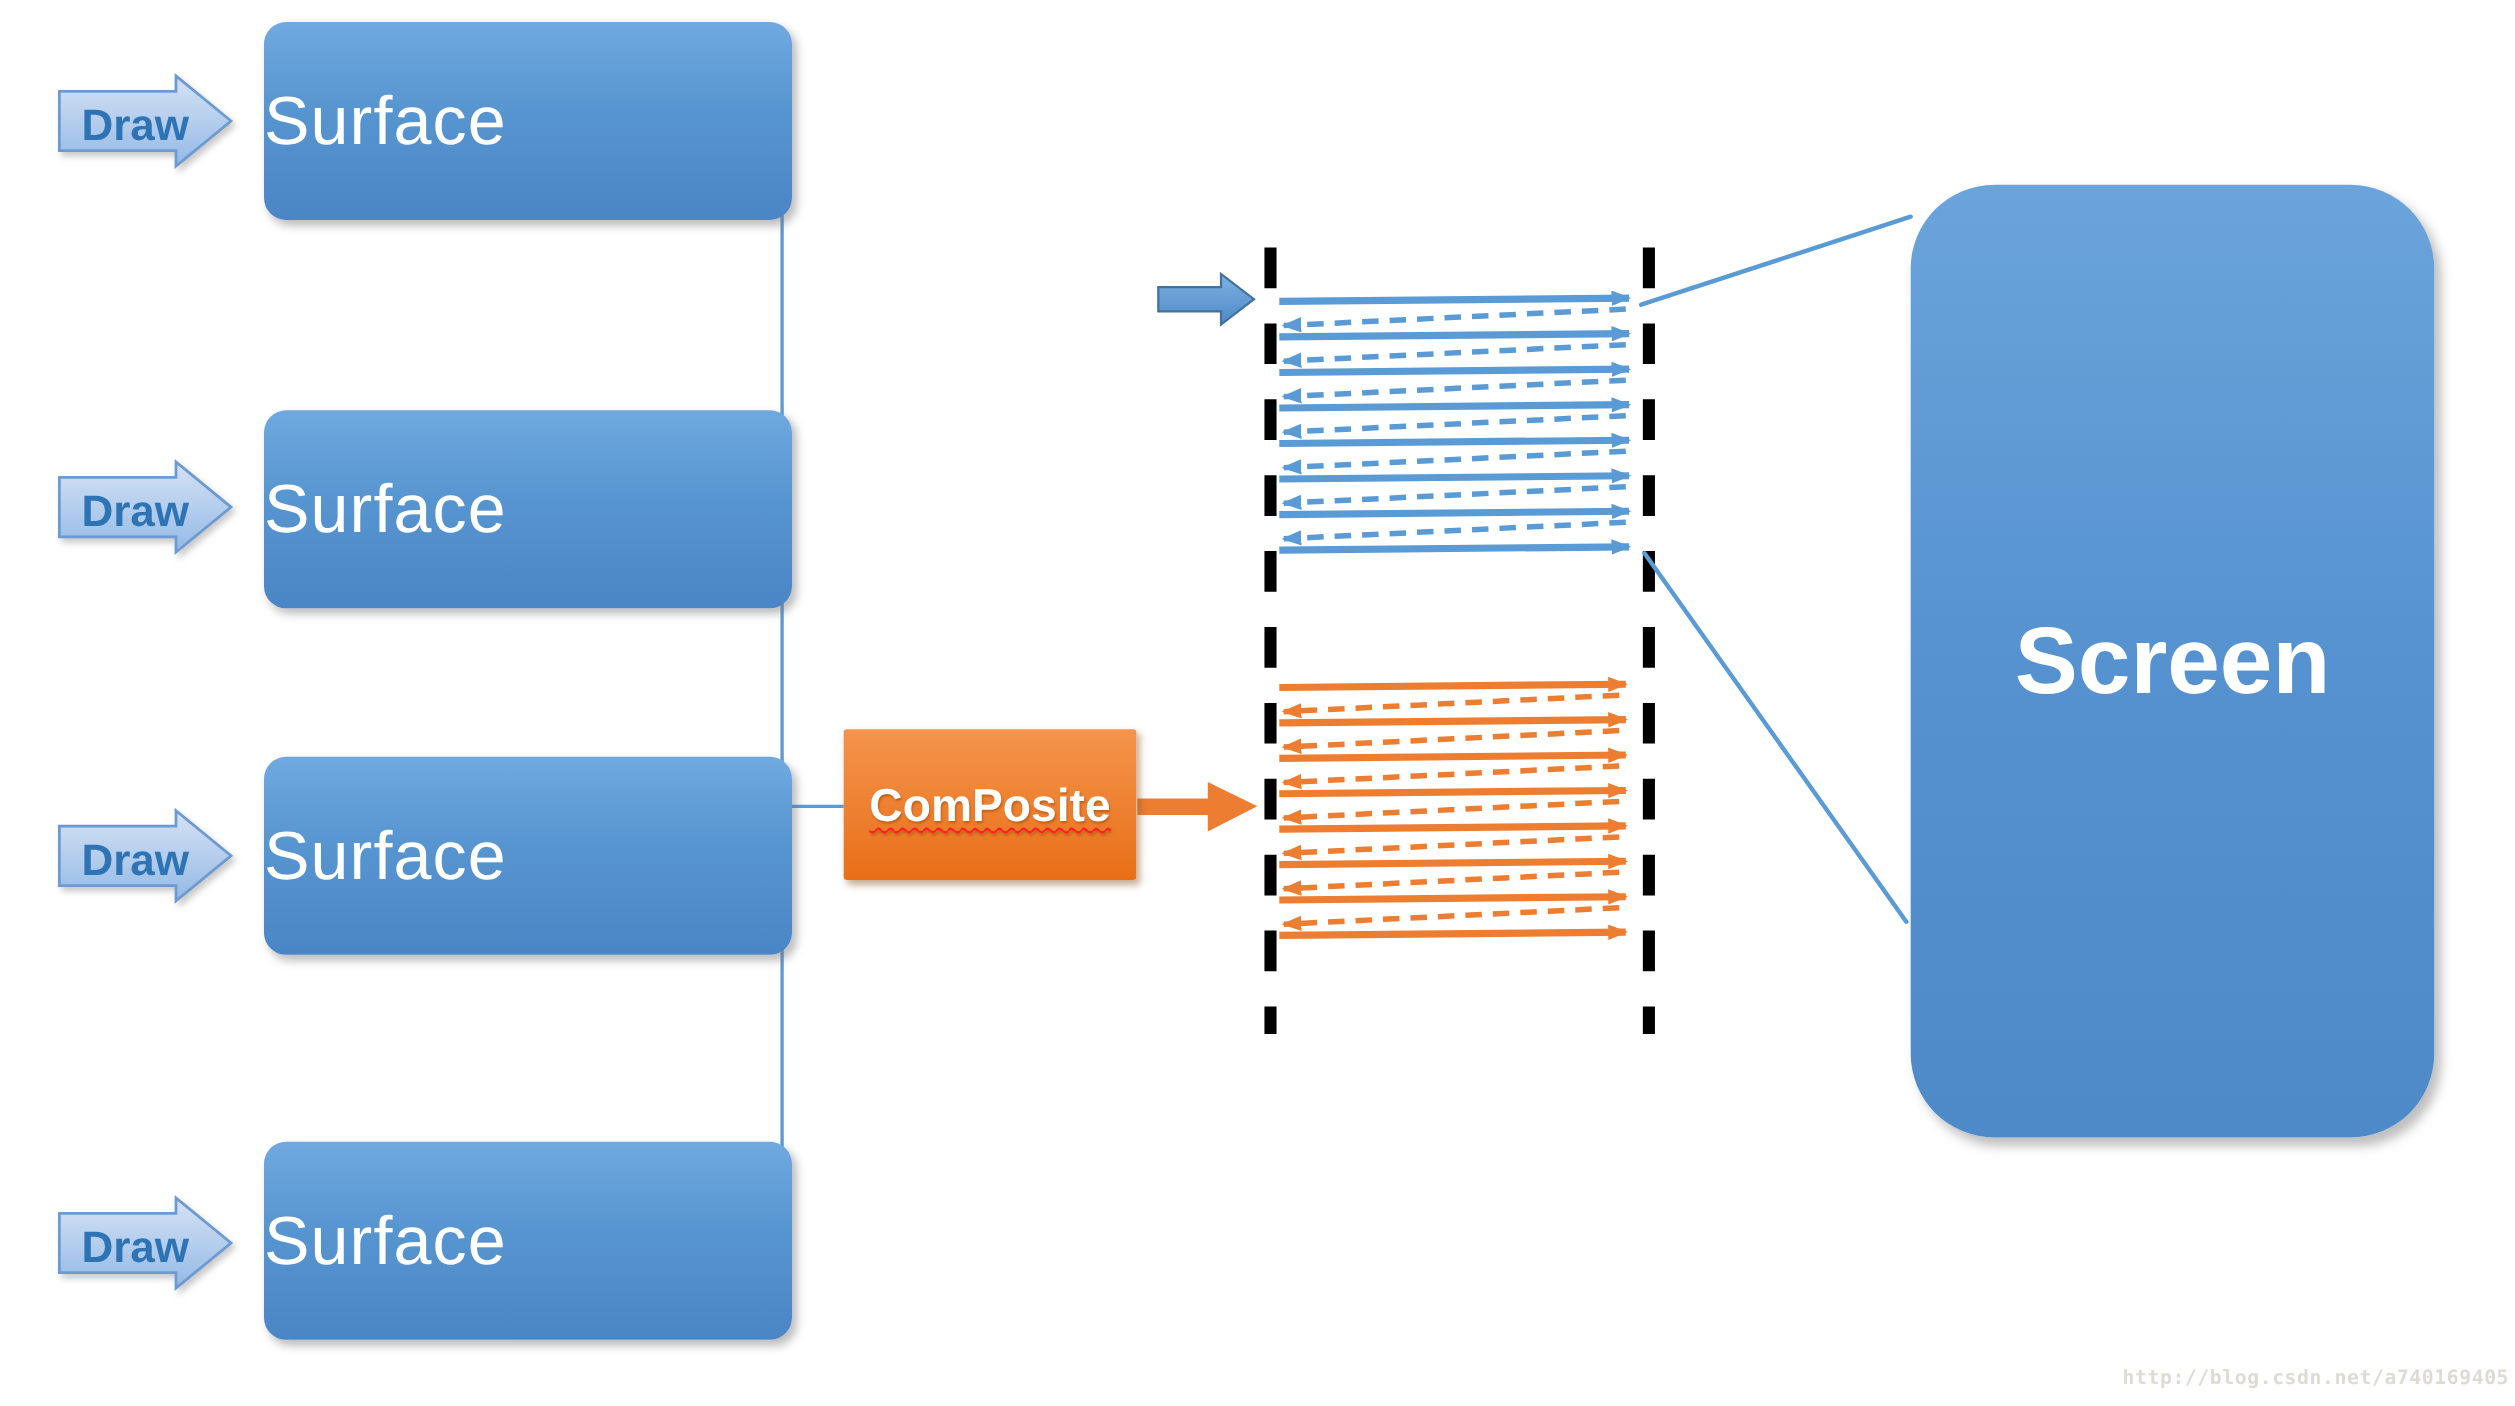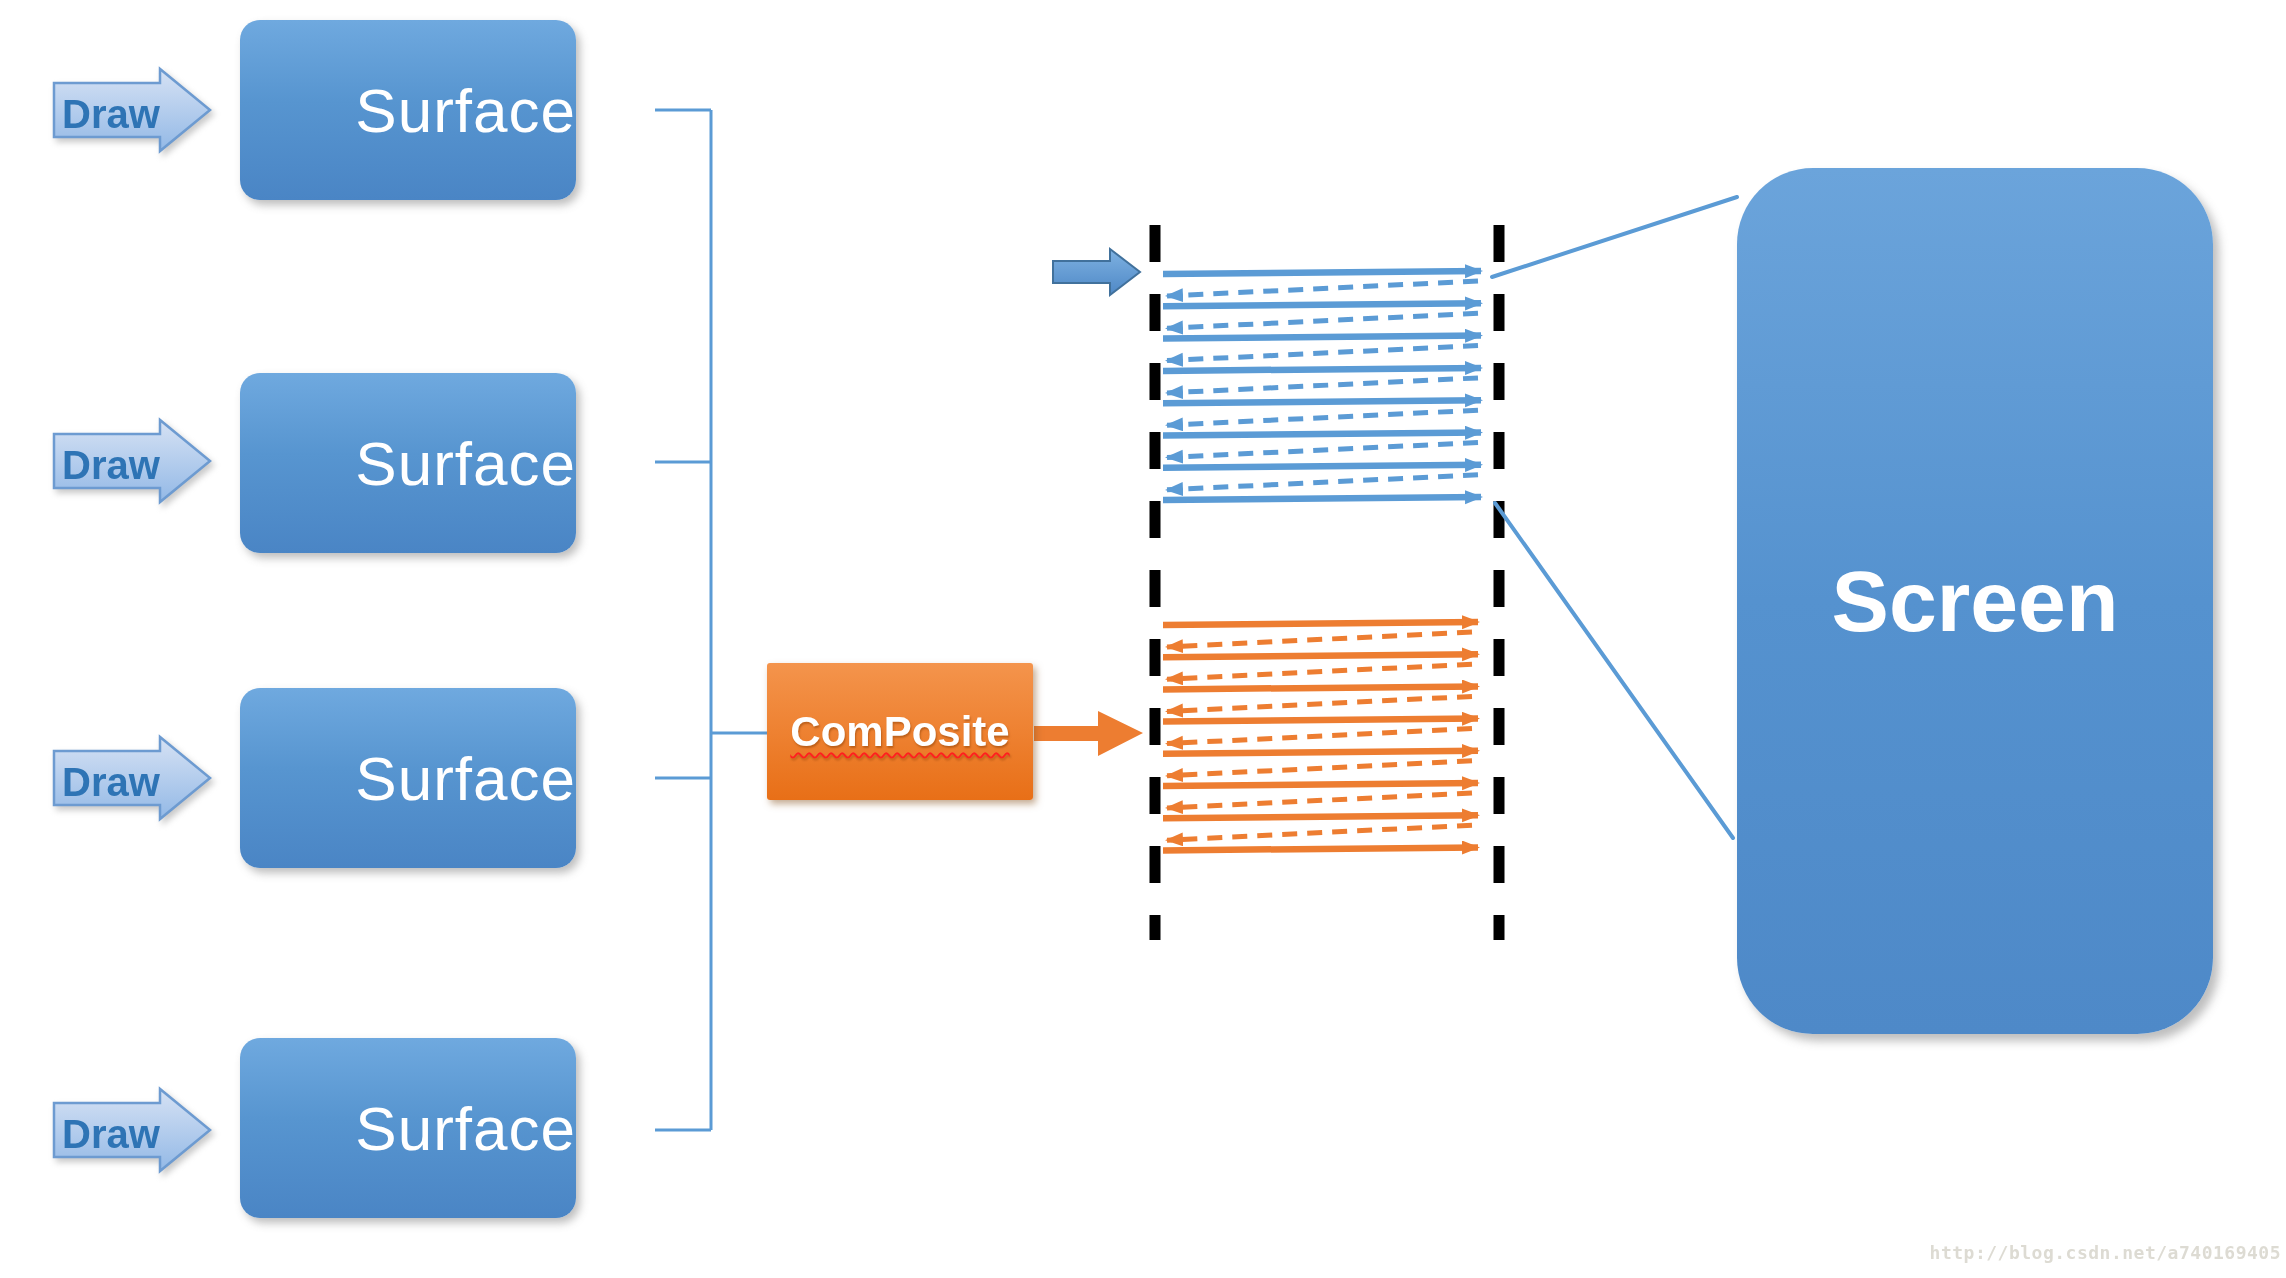--- a/index.html
+++ b/index.html
@@ -28,7 +28,7 @@
   }
   .draw-arrow svg{position:absolute;left:0;top:0;filter:drop-shadow(3px 4px 3px rgba(120,120,120,.4));}
   .draw-arrow .lbl{
-    position:absolute;left:0;top:17px;width:108px;height:62px;
+    position:absolute;left:12px;top:17px;width:108px;height:62px;
     display:flex;align-items:center;justify-content:flex-start;
     padding-left:10px;box-sizing:border-box;
     font-size:40px;font-weight:bold;color:#2E74B5;

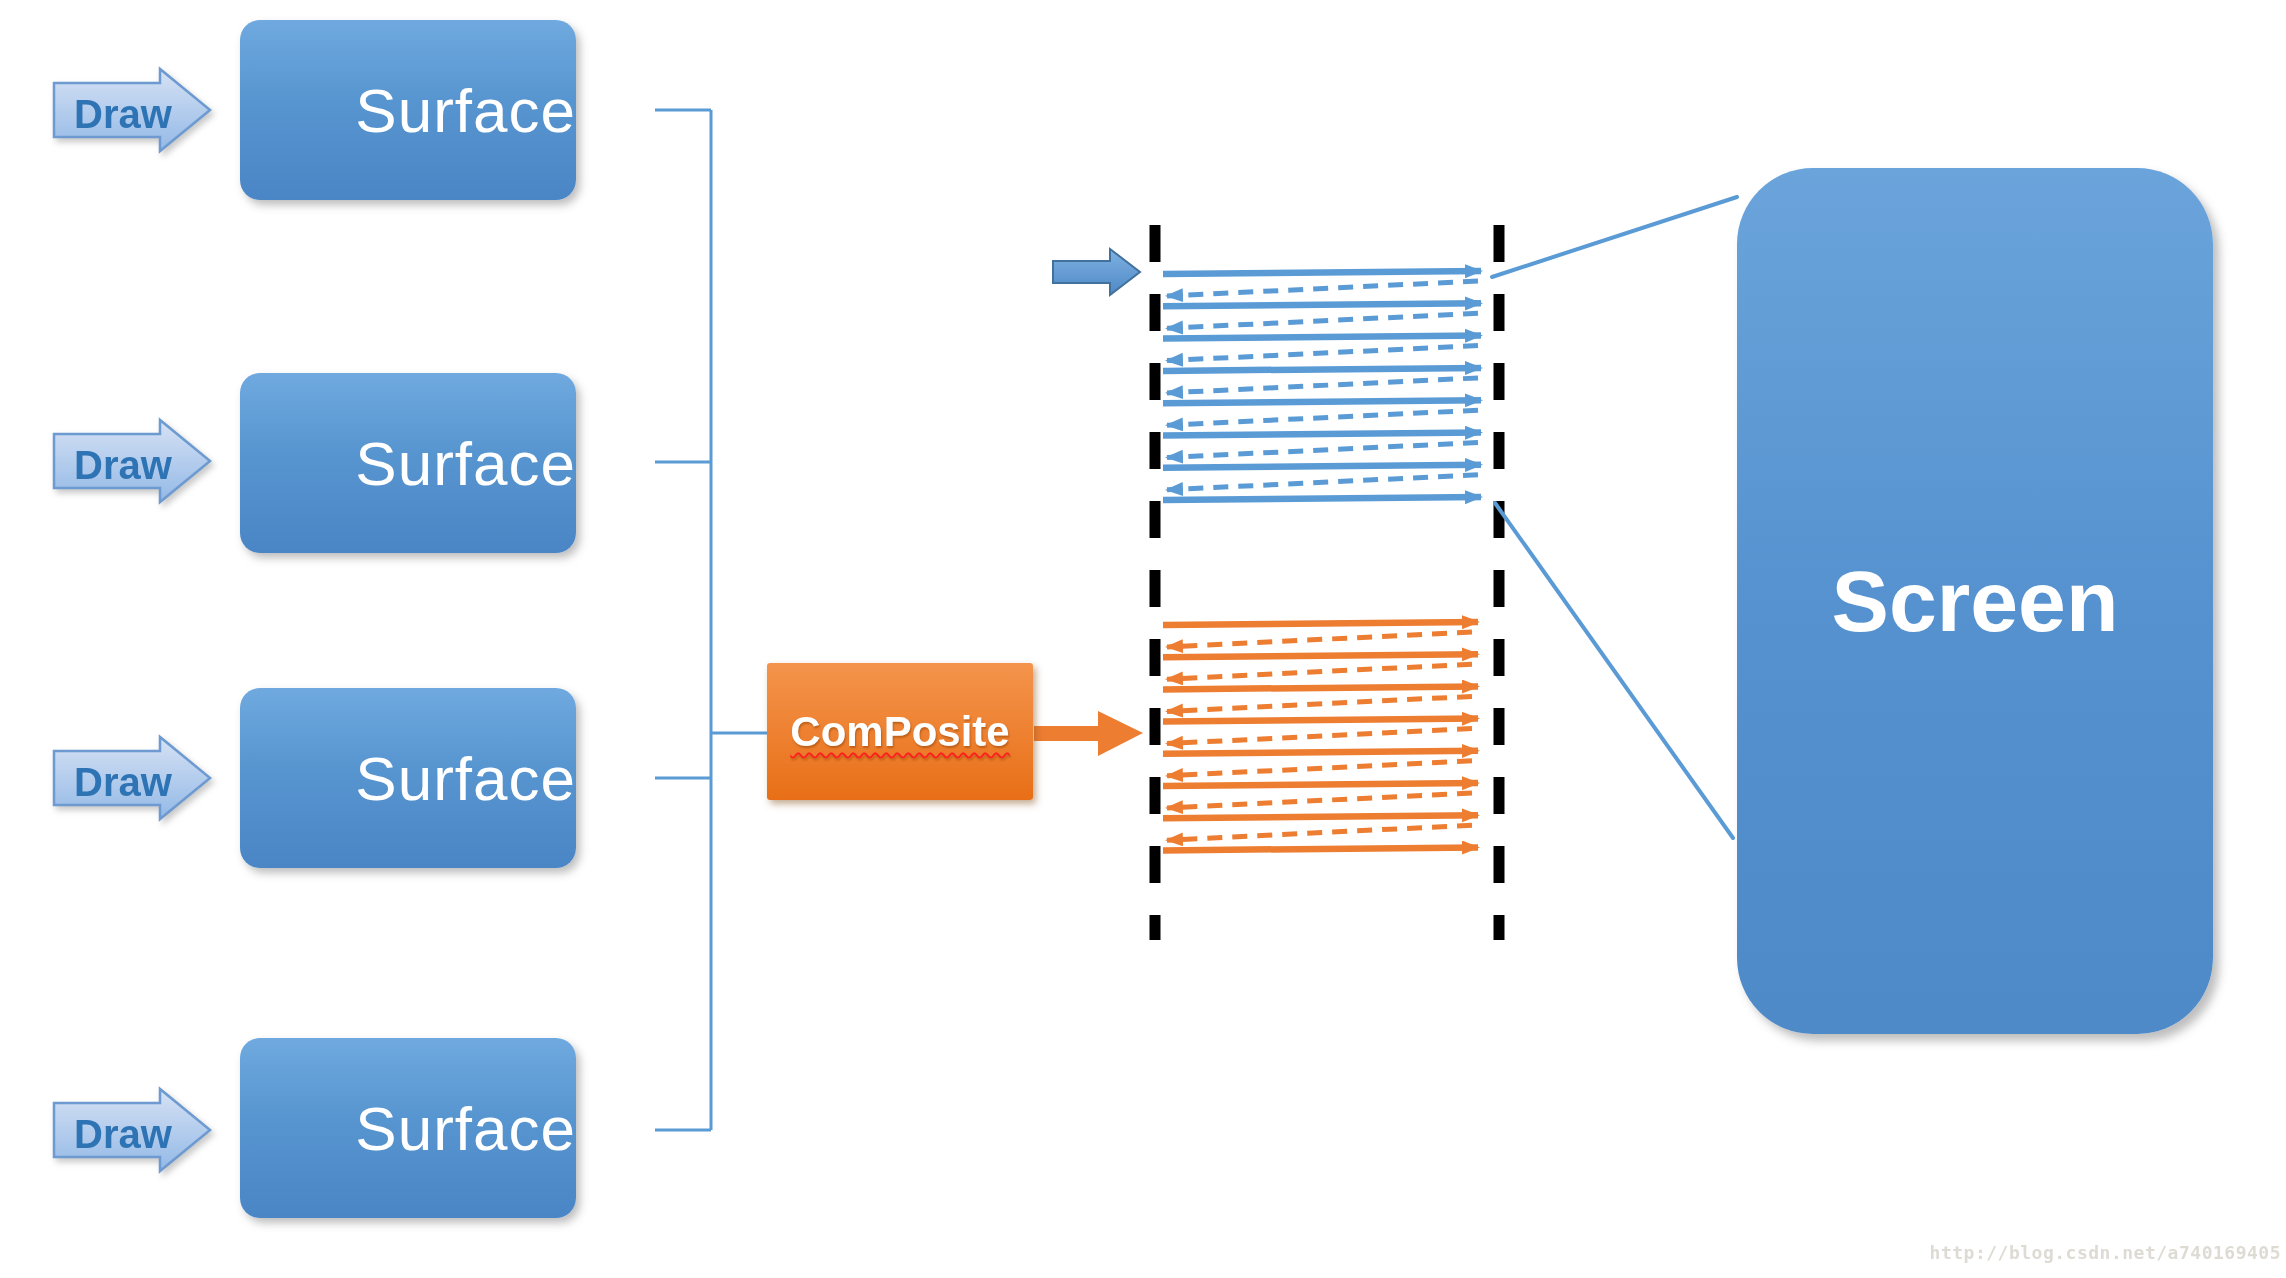--- a/index.html
+++ b/index.html
@@ -36,11 +36,11 @@
 
   
   .surface-box{
-    position:absolute;left:240px;width:336px;height:180px;
+    position:absolute;left:240px;width:480px;height:180px;
     border-radius:20px;
     background:linear-gradient(180deg,#6FA9DF 0%,#5795D0 45%,#4A85C5 100%);
     box-shadow:4px 5px 8px rgba(110,110,110,.45);
-    display:flex;align-items:center;justify-content:flex-end;
+    display:flex;align-items:center;justify-content:flex-start;
     color:#ffffff;font-size:62px;font-weight:400;letter-spacing:1px;
   }
 

